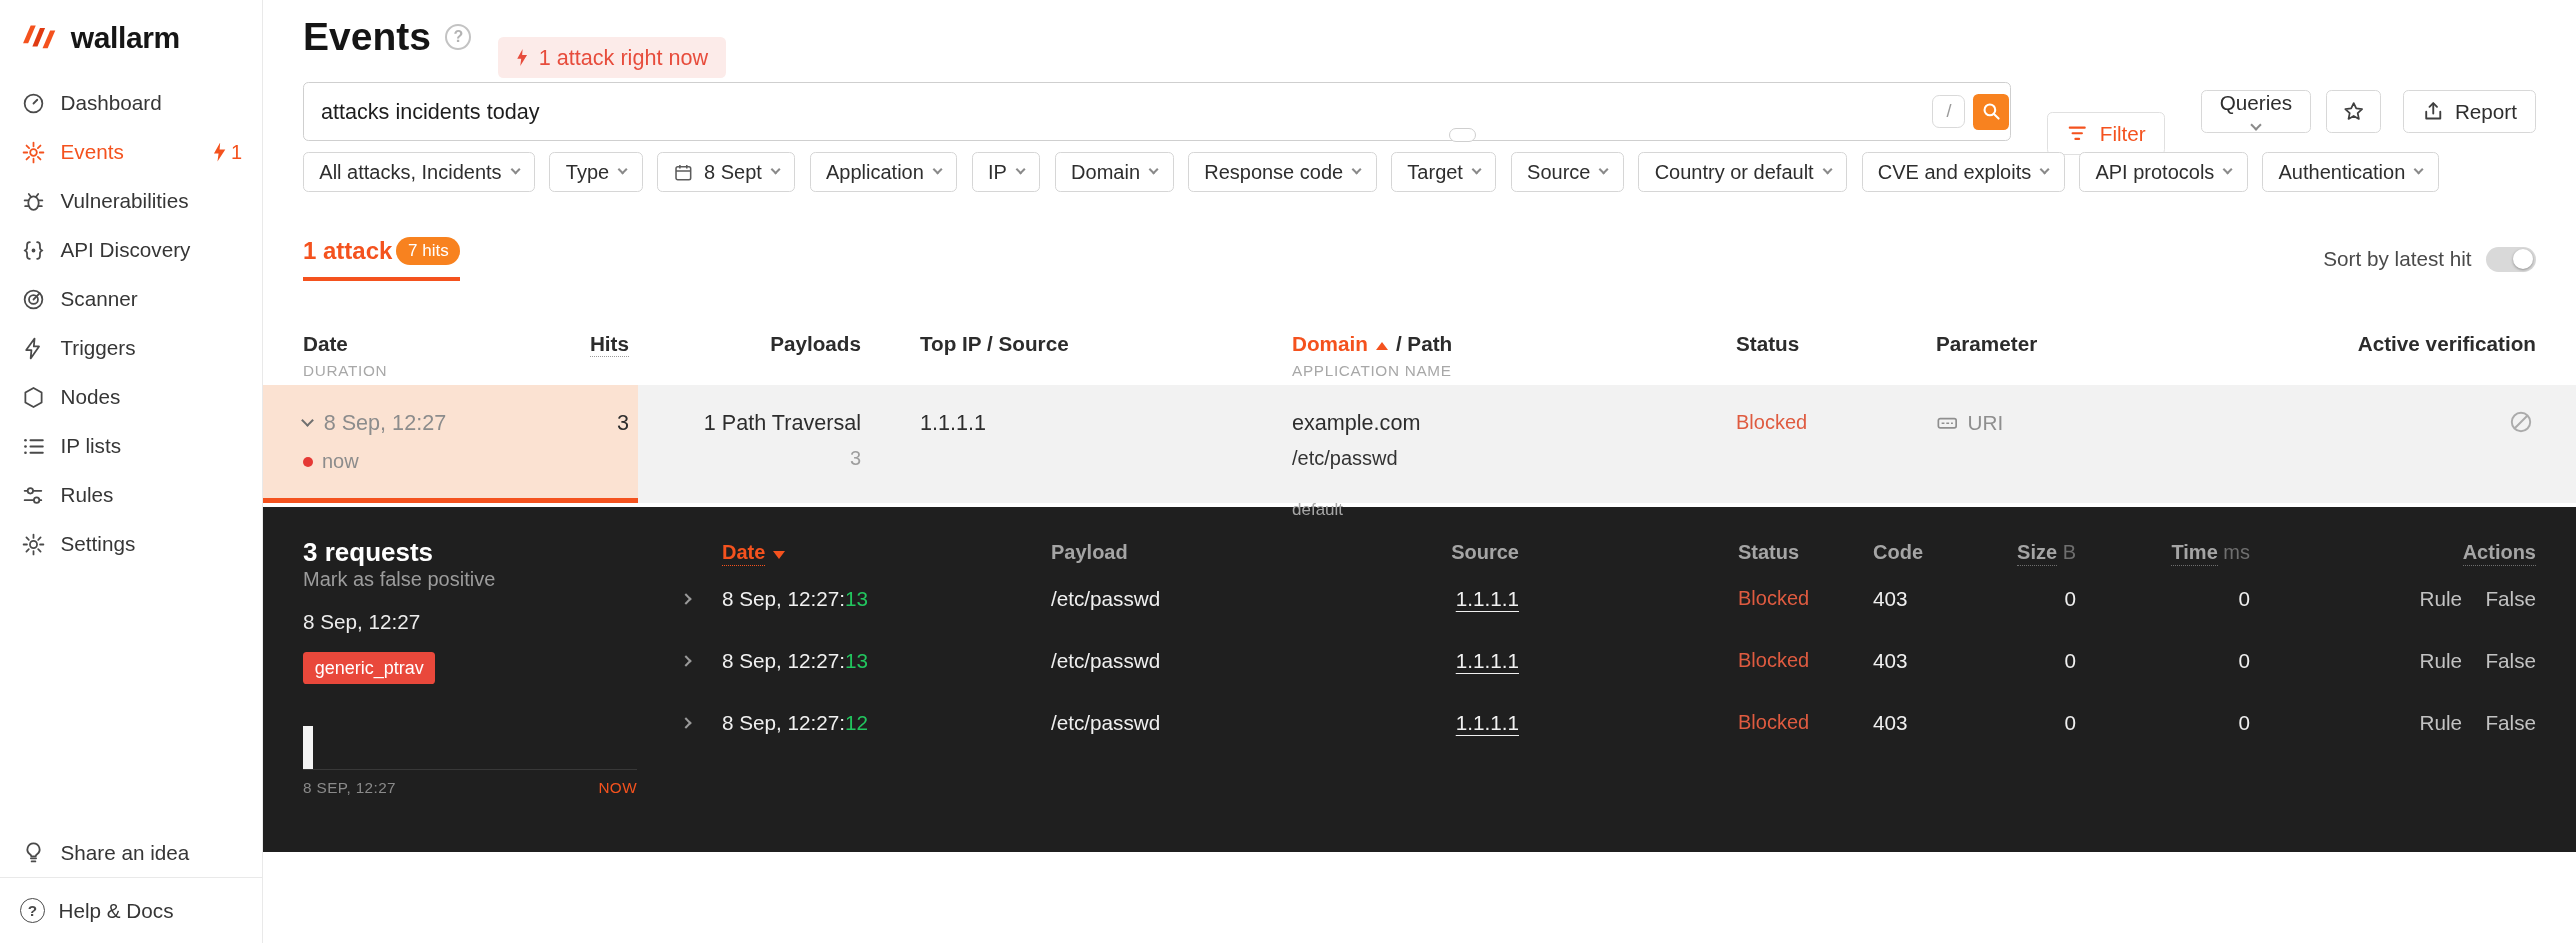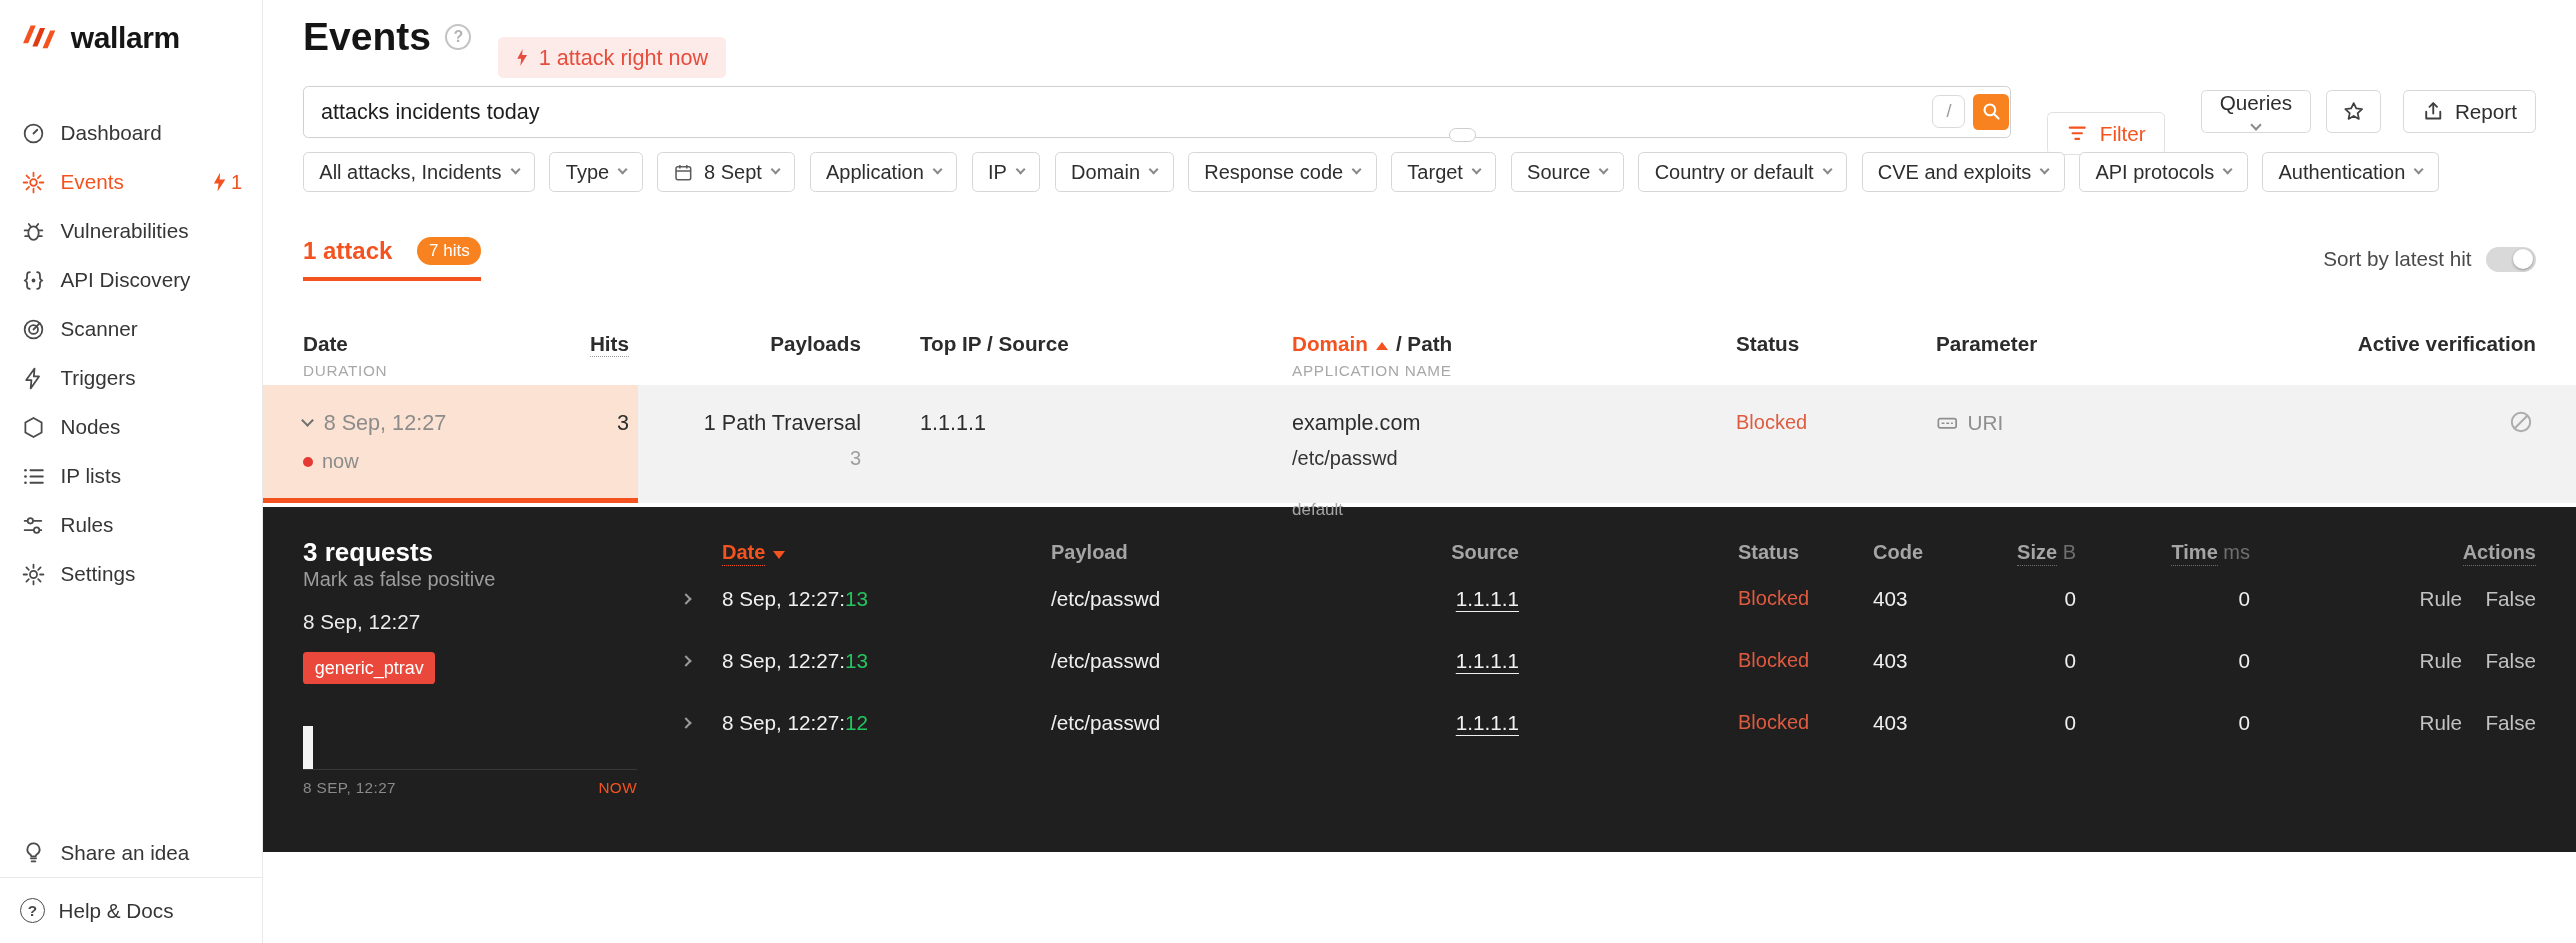--- a/index.html
+++ b/index.html
@@ -15,7 +15,7 @@
 
   
   .sidebar{ width:263px; min-width:263px; height:100%; background:#fff;
-    border-right:0.9px solid #e9e9e9; display:flex; flex-direction:column;gap:30px; }
+    border-right:0.9px solid #e9e9e9; display:flex; flex-direction:column; }
   .logo-row{ height:75px; display:flex; align-items:center; gap:10.8px; padding:0 0 0 20px; cursor:pointer; }
   .logo-text{ font-size:30px; font-weight:bold; color:#161616; letter-spacing:-0.4px; }
   .nav{ flex:1; padding-top:3.6px; }

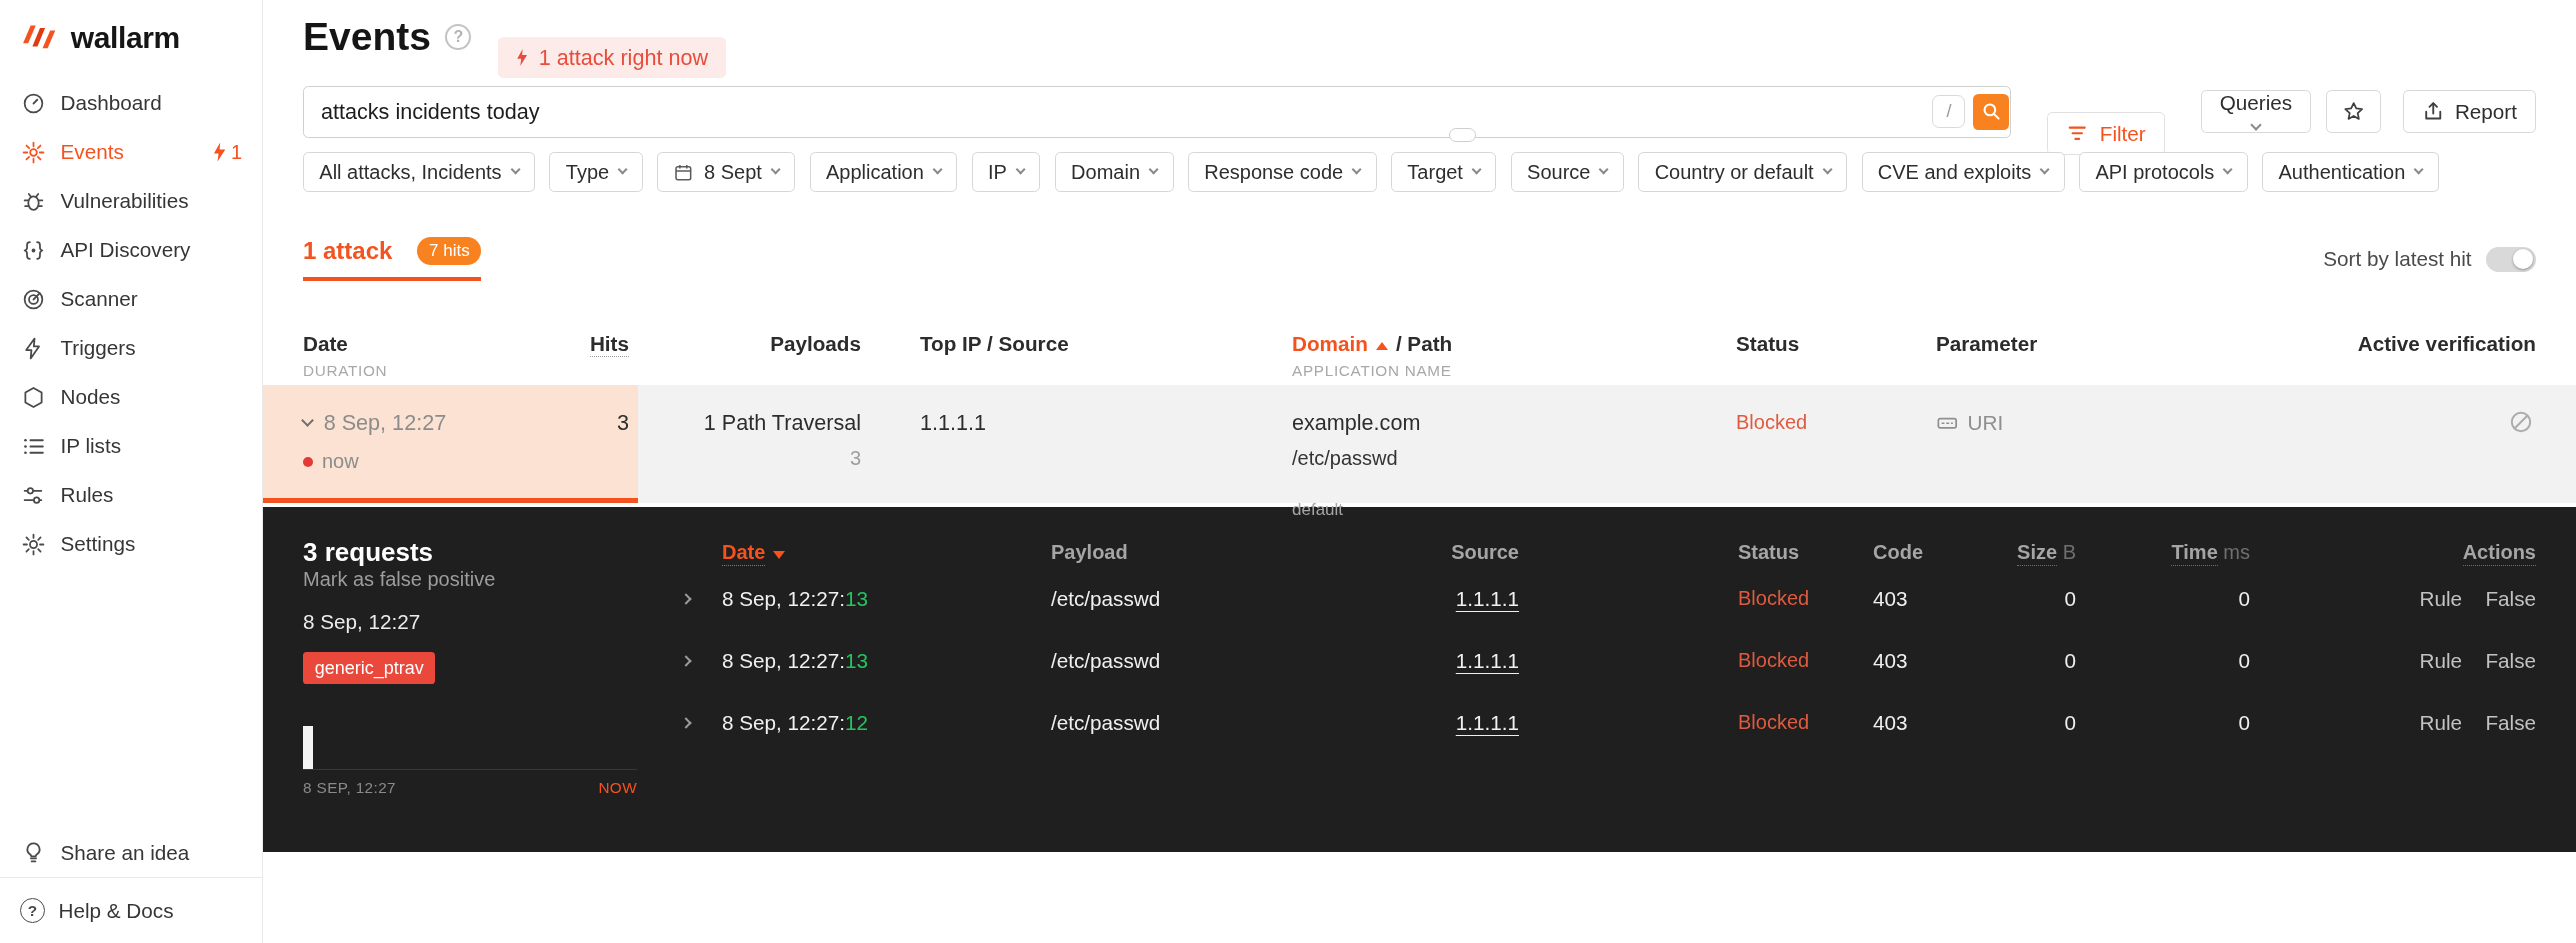--- a/index.html
+++ b/index.html
@@ -45,7 +45,7 @@
   .live-badge .bolt{ width:11.7px; height:17px; }
 
   .search-row{ margin:25px 40px 0 40px; height:43px; display:flex; align-items:center; }
-  .search-box{ width:1758px; height:52px; border:0.9px solid #cfcfcf; border-radius:5.4px;
+  .search-box{ width:1758px; height:59px; border:0.9px solid #cfcfcf; border-radius:5.4px;
     display:flex; align-items:center; padding:0 1px 0 0; background:#fff; }
   .search-box input{ flex:1; border:none; outline:none; font-size:21.6px; color:#1d1d1d;
     padding:0 14.4px 0 17px; font-family:"Liberation Sans",sans-serif; background:transparent; }

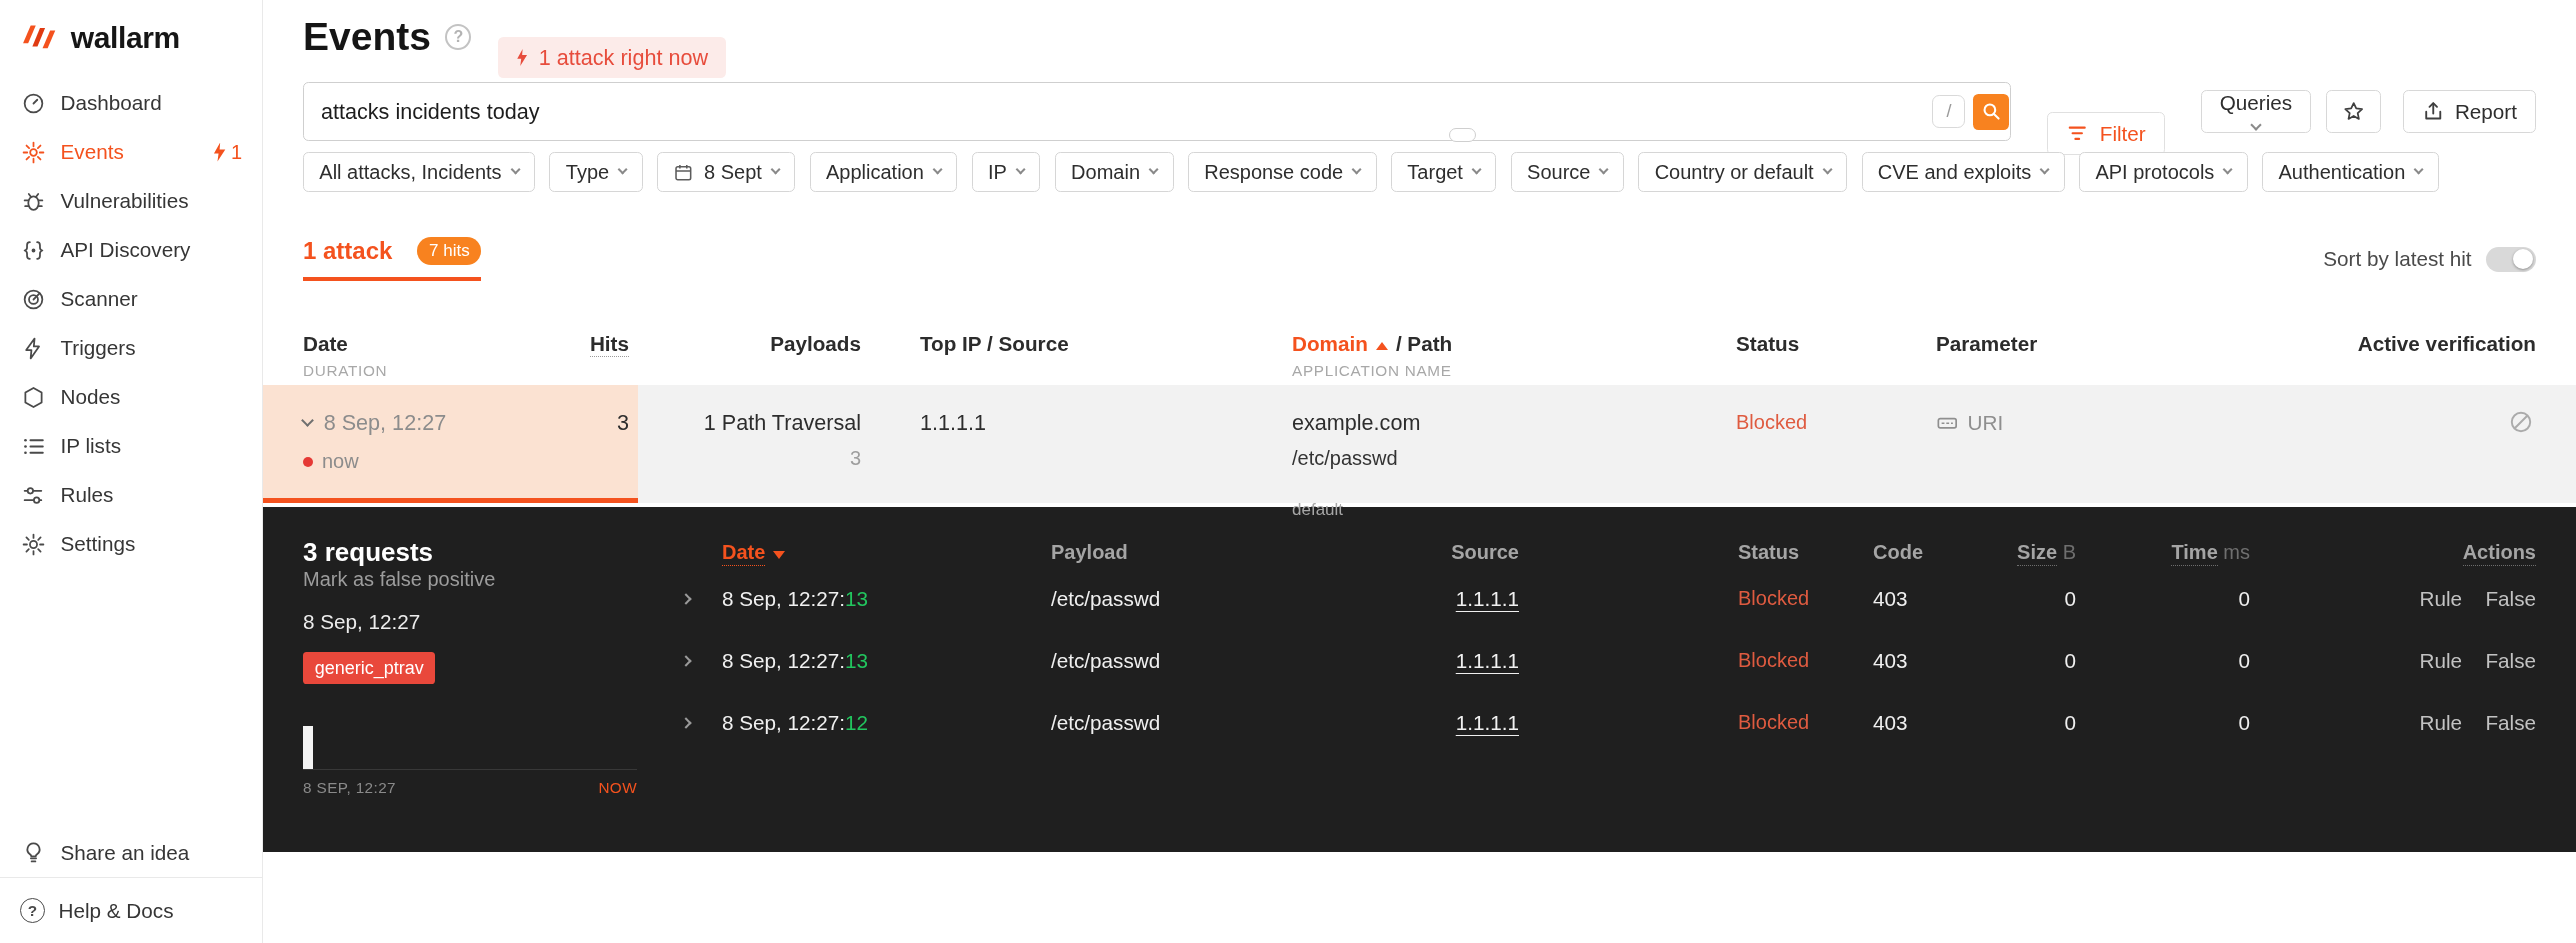--- a/index.html
+++ b/index.html
@@ -72,7 +72,7 @@
   .chip .chev{ width:7.2px; height:7.2px; }
 
   .results-row{ margin:45px 40px 0 40px; display:flex; align-items:flex-end; justify-content:space-between; }
-  .tab{ display:inline-flex; align-items:center; gap:25px; padding-bottom:11.7px;
+  .tab{ display:inline-flex; align-items:center; gap:4px; padding-bottom:11.7px;
     border-bottom:4.5px solid var(--accent); cursor:pointer; }
   .tab-label{ font-size:24px; font-weight:bold; color:var(--accent); }
   .hits-pill{ background:var(--amber); color:#fff; font-size:17px; padding:3.6px 11.7px; border-radius:897px; }

